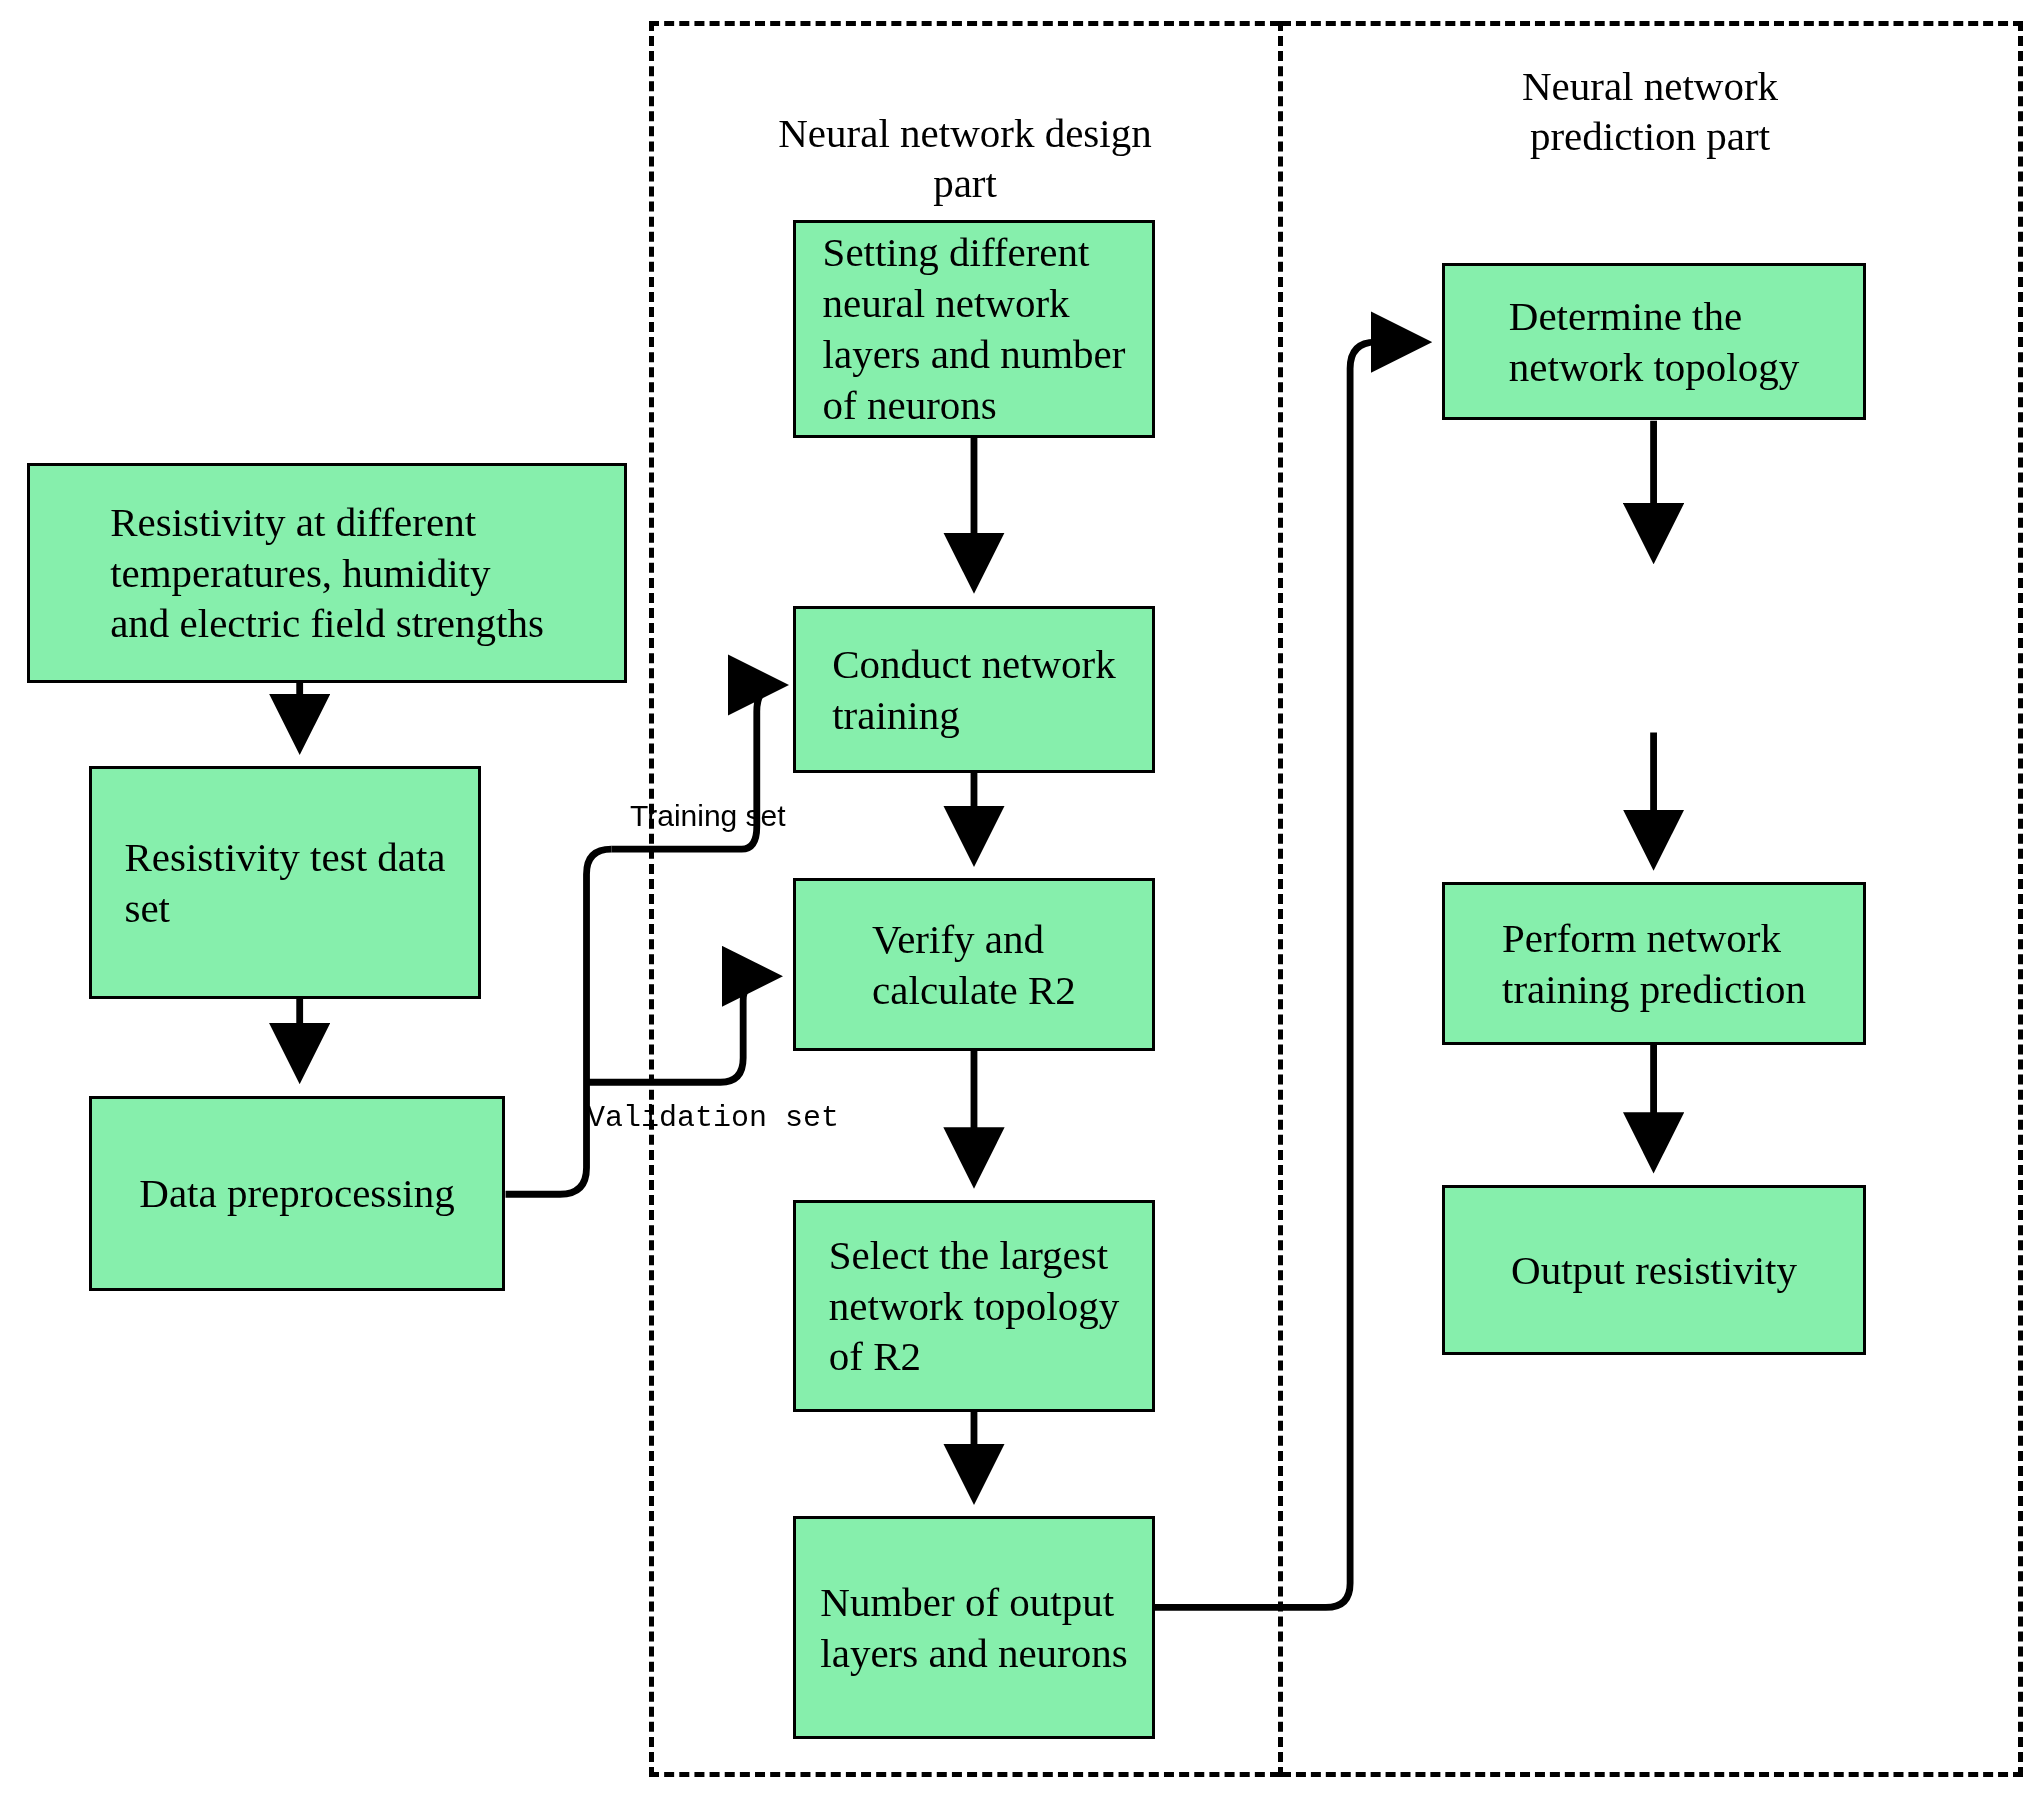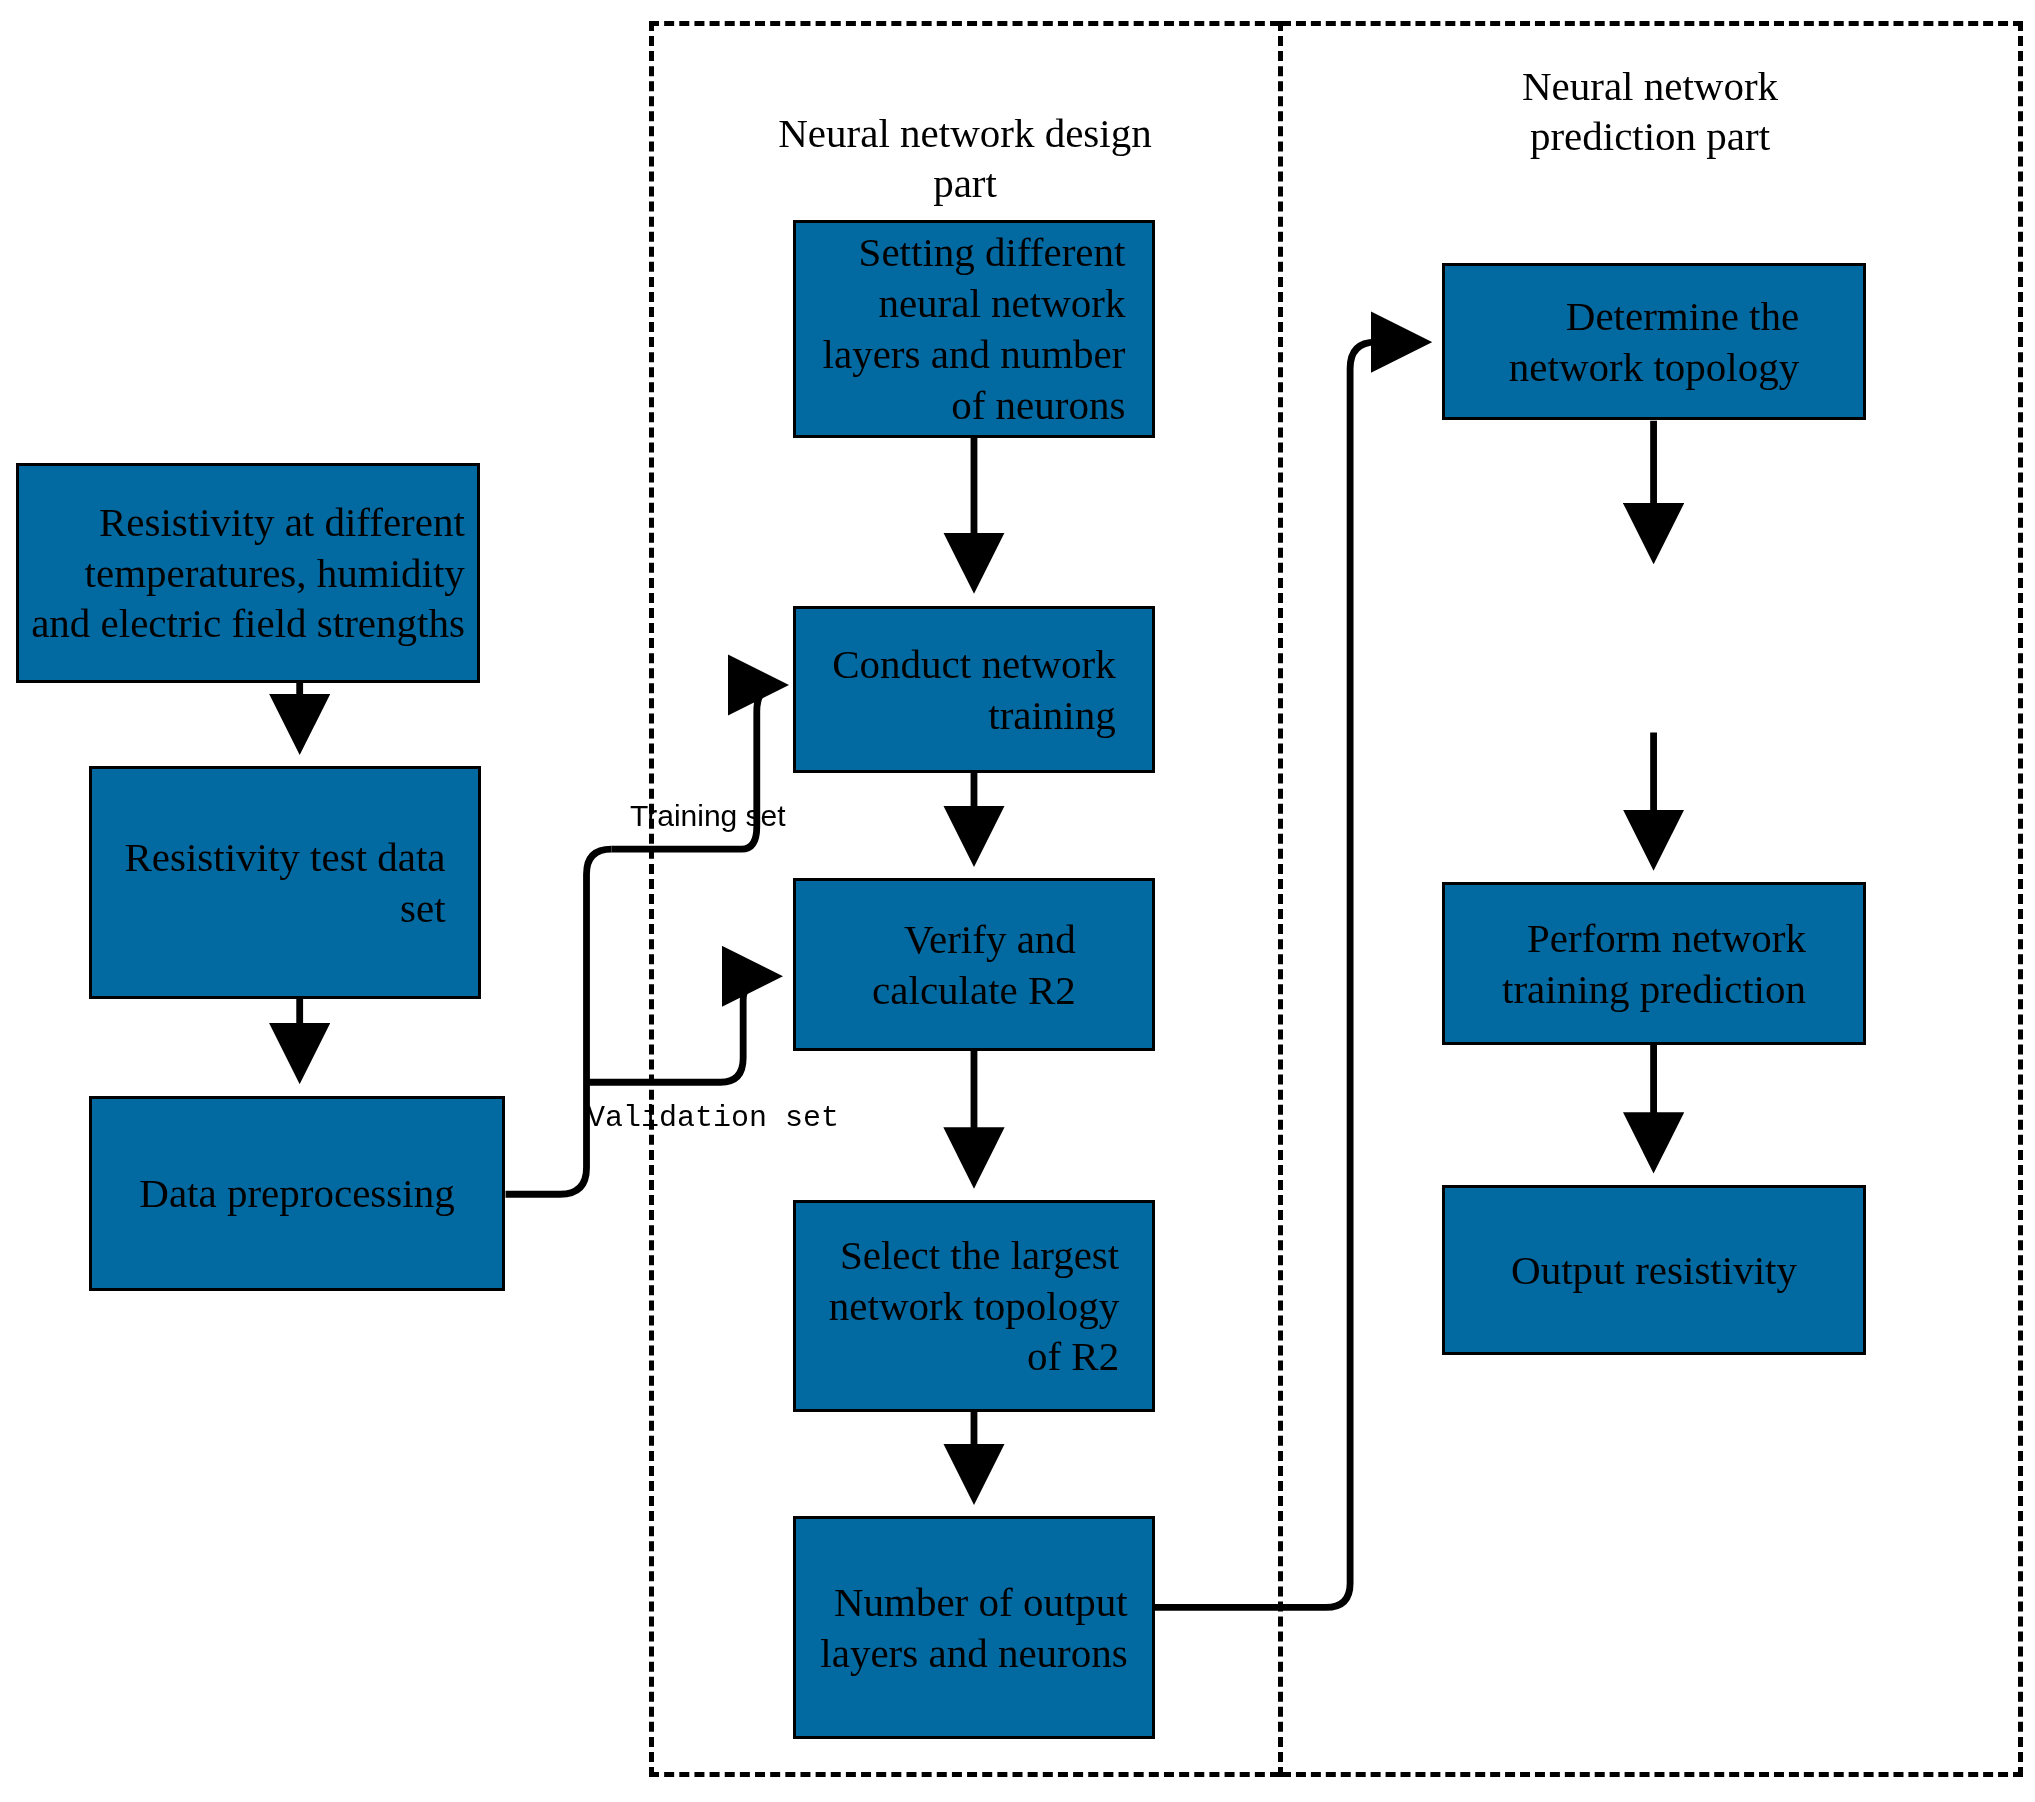--- a/index.html
+++ b/index.html
@@ -62,11 +62,11 @@
     position: absolute;
     box-sizing: border-box;
     border: 3px solid #000000;
-    background: #0369a1;
+    background: #86efac;
     display: flex;
     align-items: center;
     justify-content: center;
-    text-align: right;
+    text-align: left;
     font-size: 41px;
     line-height: 1.24;
     color: #000000;

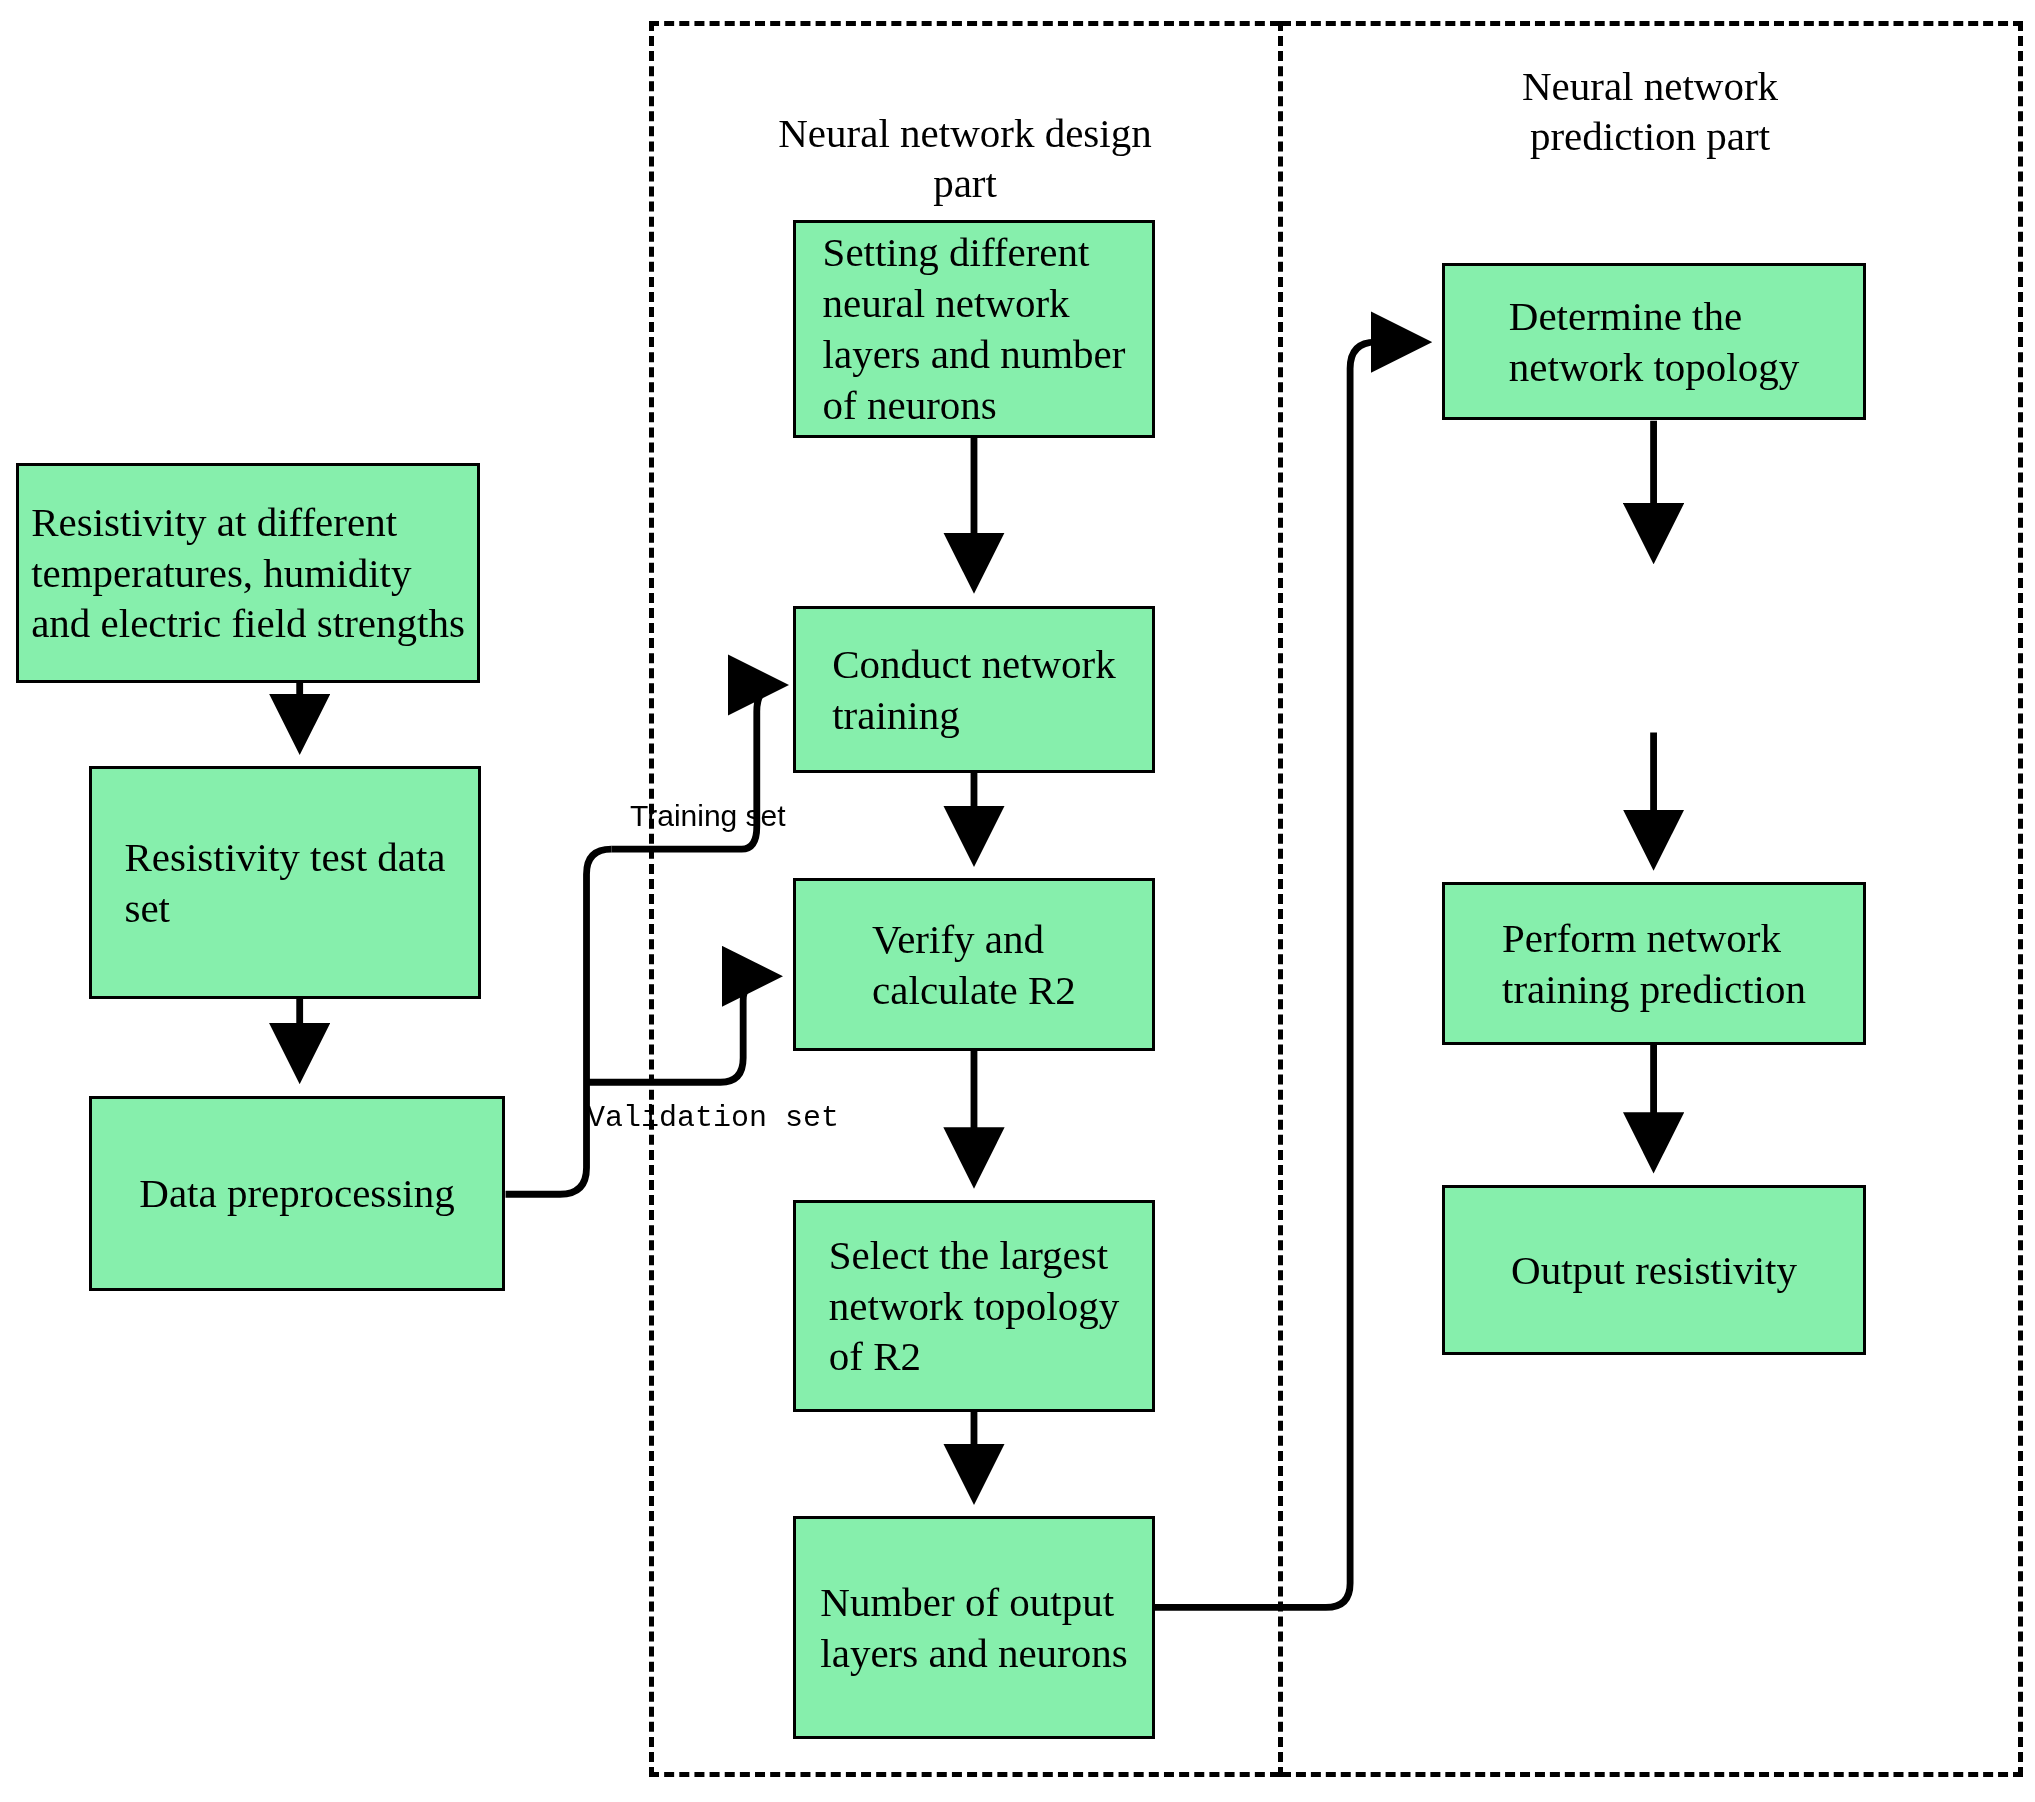--- a/index.html
+++ b/index.html
@@ -75,7 +75,7 @@
   }
 
   
-  .n-input      { left: 16px;   top: 463px;  width: 464px; height: 220px; }
+  .n-input      { left: 27px;   top: 463px;  width: 600px; height: 220px; }
   .n-dataset    { left: 89px;  top: 766px; width: 392px; height: 233px; }
   .n-preprocess { left: 89px;  top: 1096px; width: 416px; height: 195px; }
 

